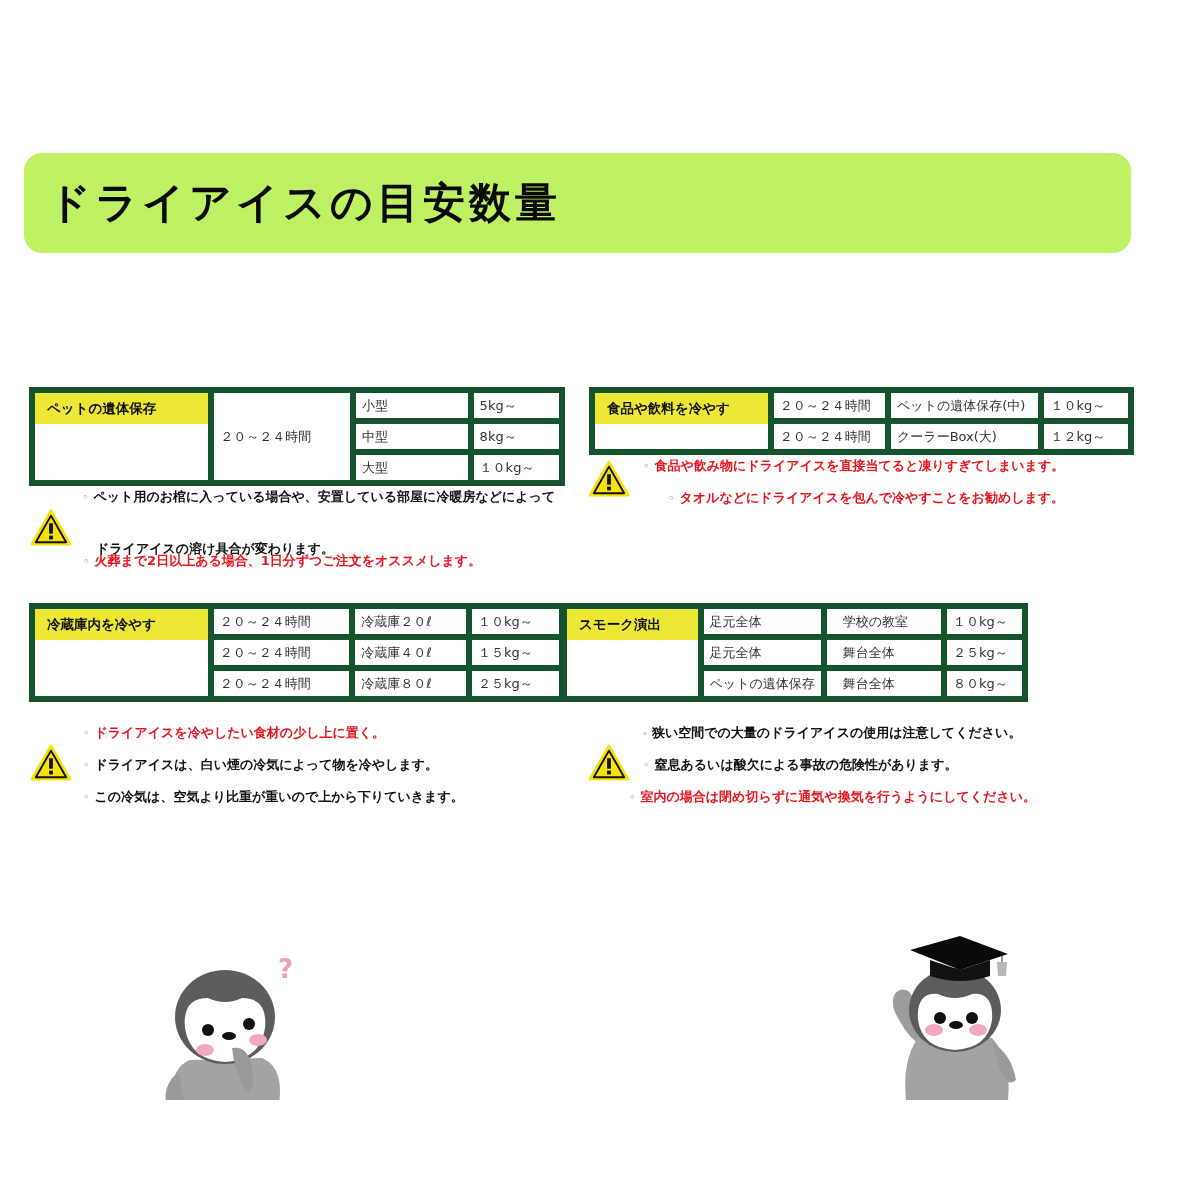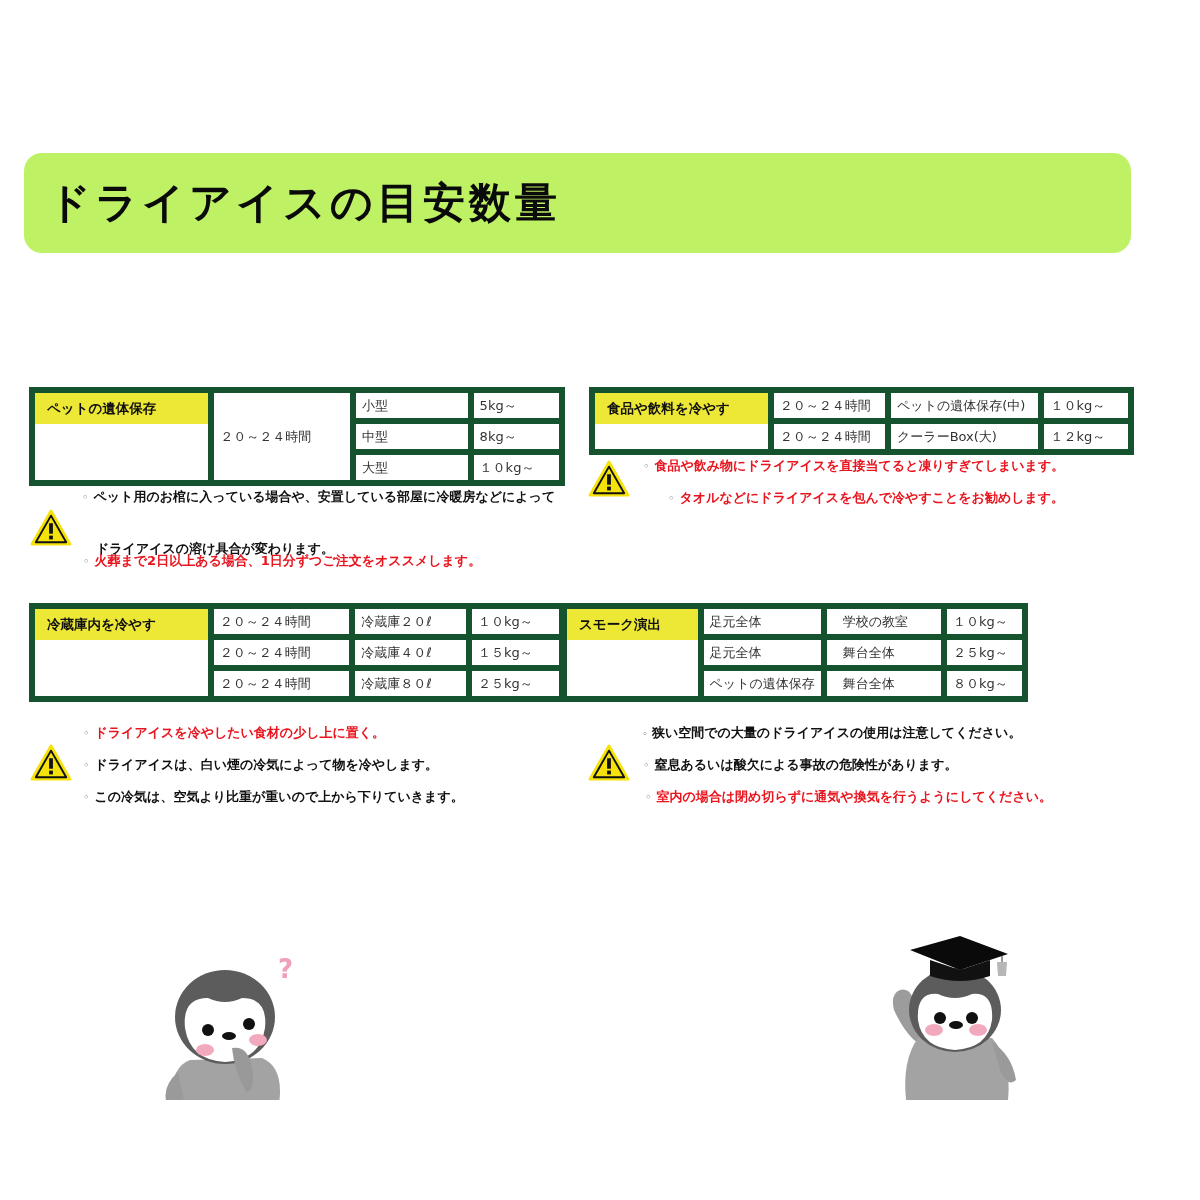--- a/index.html
+++ b/index.html
@@ -224,7 +224,7 @@
   <div class="note-line" style="left:643px; top:756px;">
     <span class="bullet">◦</span><span>窒息あるいは酸欠による事故の危険性があります。</span>
   </div>
-  <div class="note-line red" style="left:645px; top:788px;">
+  <div class="note-line red" style="left:629px; top:788px;">
     <span class="bullet">◦</span><span>室内の場合は閉め切らずに通気や換気を行うようにしてください。</span>
   </div>
 </div>

